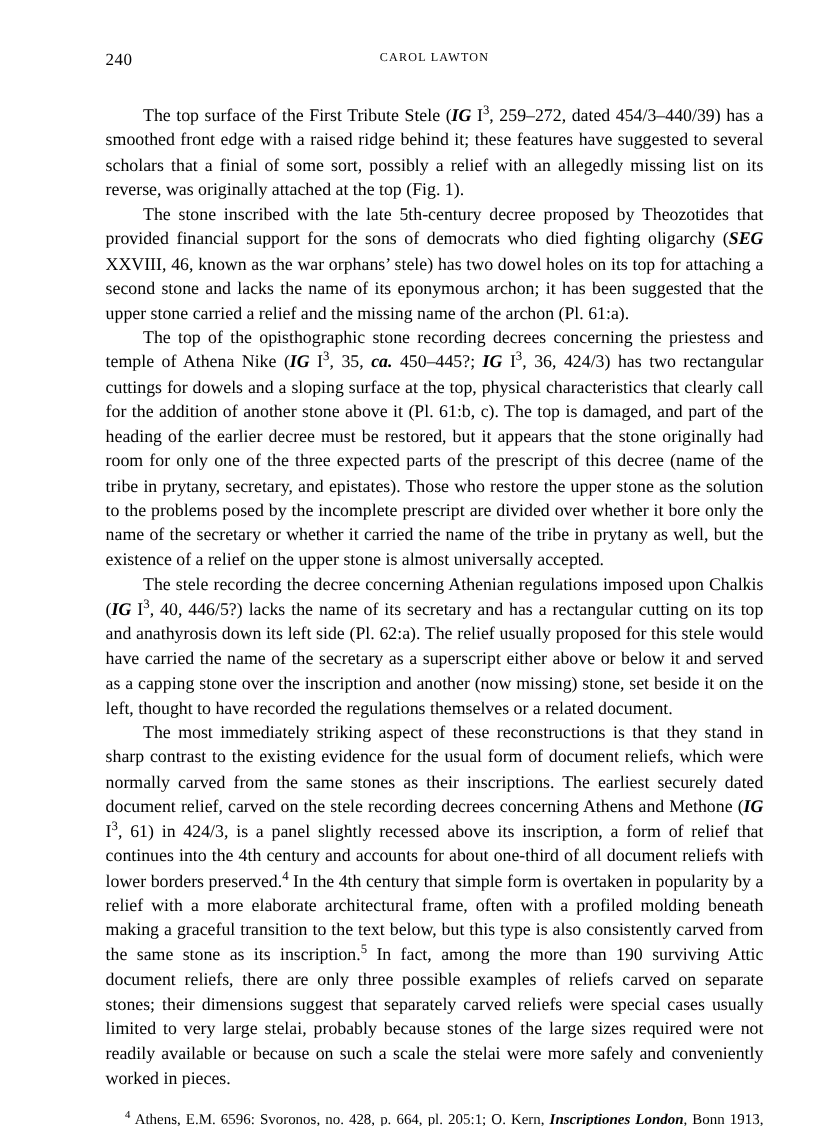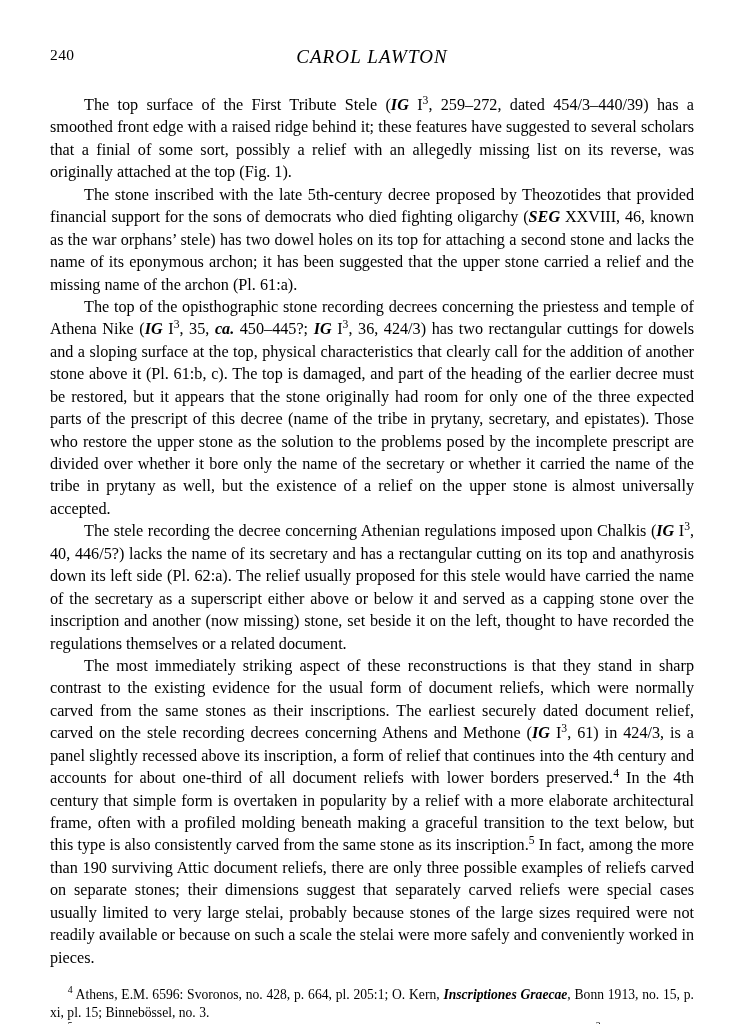--- a/index.html
+++ b/index.html
@@ -19,7 +19,7 @@
     width: 756px;
     height: 902px;
     box-sizing: border-box;
-    padding: 46px 62px 40px 50px;
+    padding: 46px 62px 40px 96px;
   }
   .running-head {
     position: relative;

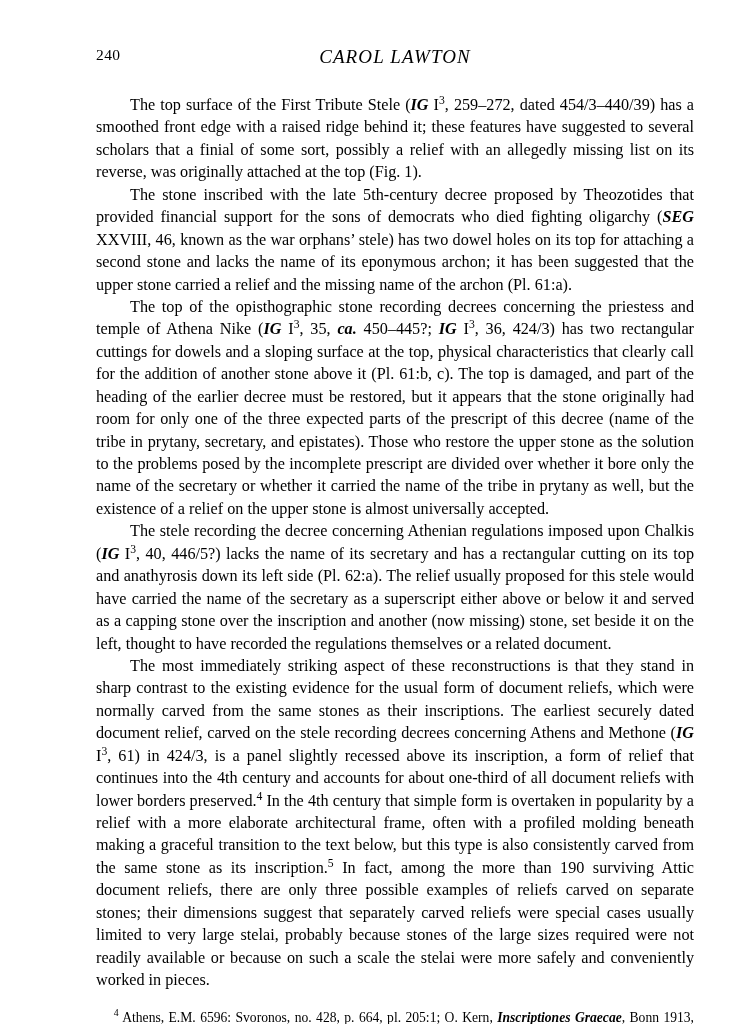--- a/index.html
+++ b/index.html
@@ -35,9 +35,8 @@
   }
   .head-title {
     text-align: center;
-    font-size: 19px;
+    font-size: 11px;
     letter-spacing: 1.1px;
-    font-style: italic;
   }
   .body-text {
     margin-top: 14px;

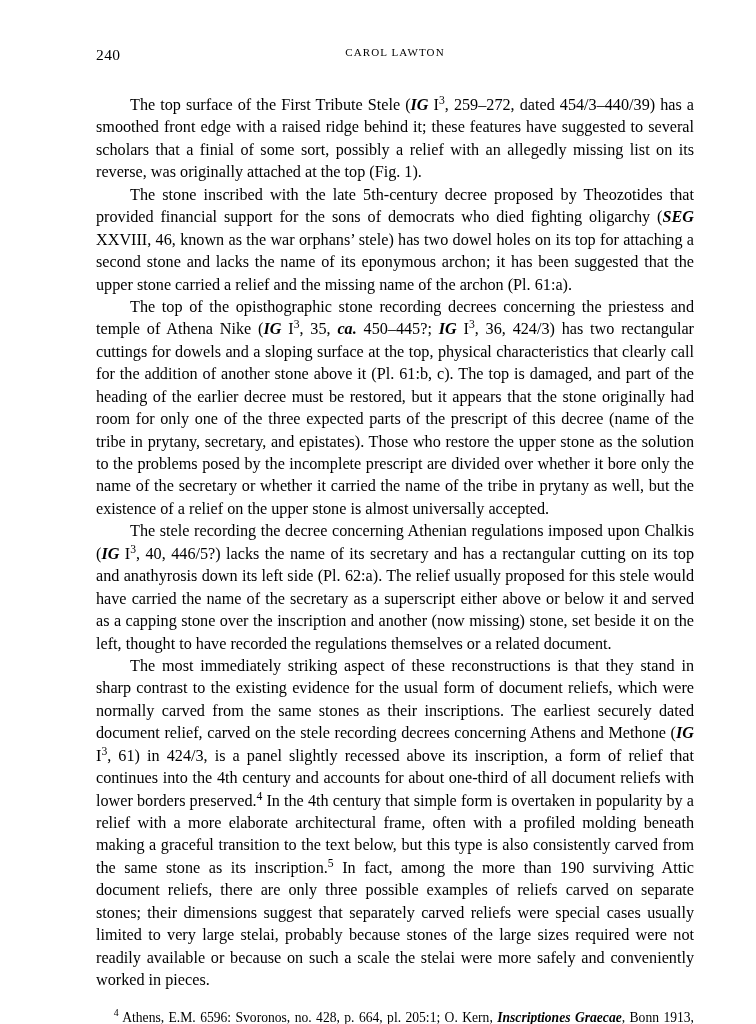--- a/index.html
+++ b/index.html
@@ -86,7 +86,7 @@
   </div>
 
   <div class="notes">
-    <p><sup>4</sup> Athens, E.M. 6596: Svoronos, no. 428, p. 664, pl. 205:1; O. Kern, <i>Inscriptiones Graecae</i>, Bonn 1913, no. 15, p. xi, pl. 15; Binnebössel, no. 3.</p>
+    <p><sup>4</sup> Athens, E.M. 6596: Svoronos, no. 428, p. 664, pl. 205:1; O. Kern, <i>Inscriptiones London</i>, Bonn 1913, no. 15, p. xi, pl. 15; Binnebössel, no. 3.</p>
     <p><sup>5</sup> A typical, well-preserved example is the relief of the Athenian alliance with Korkyra (<i>IG</i> II<sup>2</sup>, 97) of <i>ca.</i> 375: Svoronos, pl. 103; Binnebössel, no. 34; G. M. A. Richter, , 7th ed., London/New York 1977, fig. 221.</p>
   </div>
 

